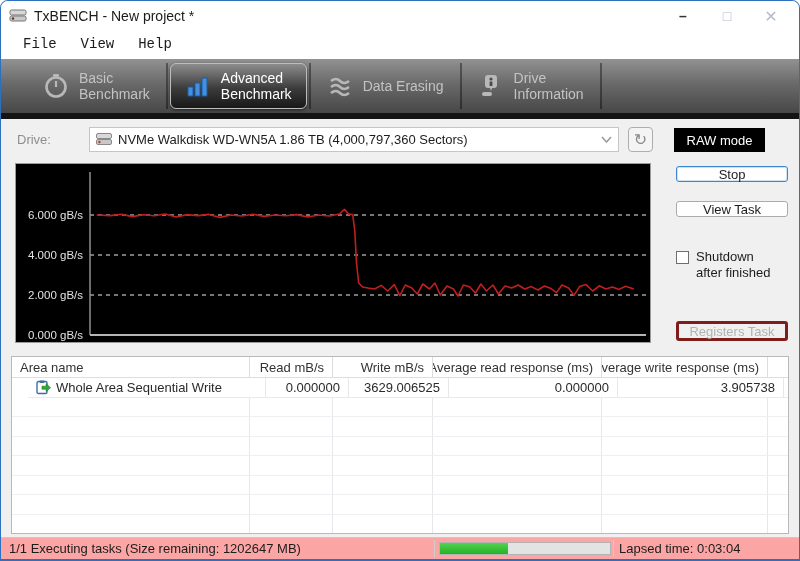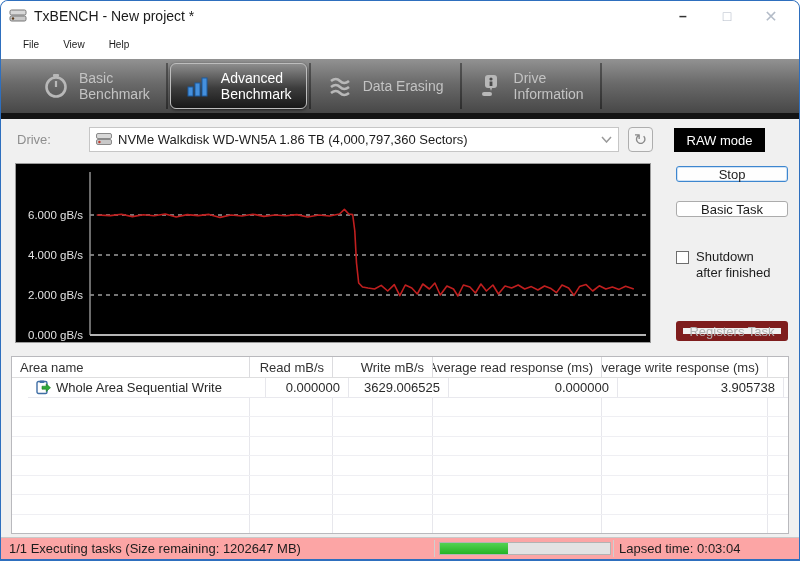--- a/index.html
+++ b/index.html
@@ -32,7 +32,7 @@
   .win-close { color:#b4bcc8; font-size:16px; }
   
   .menubar { height:28px; background:#fff; display:flex; align-items:center; padding-left:10px; }
-  .menu-item { font-size:10px; color:#1b1b1b; padding:3px 12px 5px 12px; }
+  .menu-item { font-size:14px; color:#1b1b1b; padding:3px 12px 5px 12px;font-family:Liberation Mono, monospace; }
   
   .toolbar {
     height:54px; background:linear-gradient(#929292,#6a6a6a 45%,#474747);

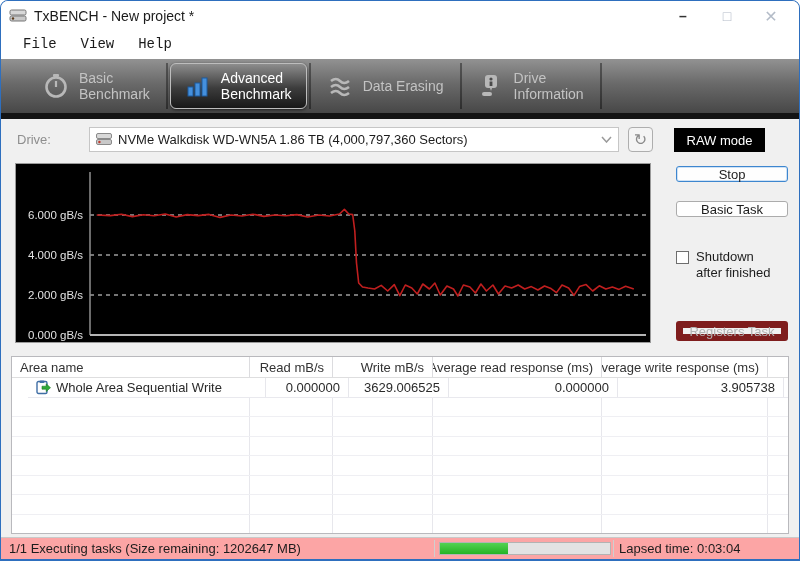--- a/index.html
+++ b/index.html
@@ -237,7 +237,7 @@
     </div>
 
     <div class="btn btn-stop">Stop</div>
-    <div class="btn btn-skip">Basic Task</div>
+    <div class="btn btn-skip">View Task</div>
 
     <div class="shutdown-row">
       <div class="checkbox"></div>

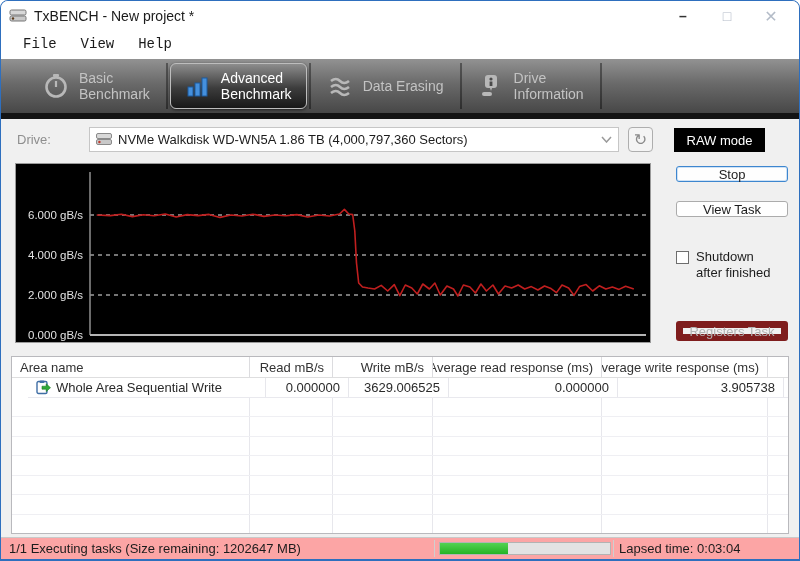--- a/index.html
+++ b/index.html
@@ -84,7 +84,7 @@
   }
   .btn-stop { top:47px; border:1px solid #3d86cf; box-shadow:0 0 0 1px #cfe2f5 inset; }
   .btn-skip { top:82px; border:1px solid #ababab; }
-  .btn-registers { top:202px; height:20px; border:7px solid #7f1d1d; background:transparent; color:#b2b2b2; }
+  .btn-registers { top:202px; height:20px; border:3px solid #7f1d1d; background:transparent; color:#b2b2b2; }
   .shutdown-row { position:absolute; left:675px; top:130px; display:flex; gap:7px; align-items:flex-start; }
   .checkbox { width:13px; height:13px; border:1px solid #6e6e6e; background:#fff; margin-top:2px; }
   .shutdown-label { font-size:13px; color:#1c1c1c; line-height:16px; }

